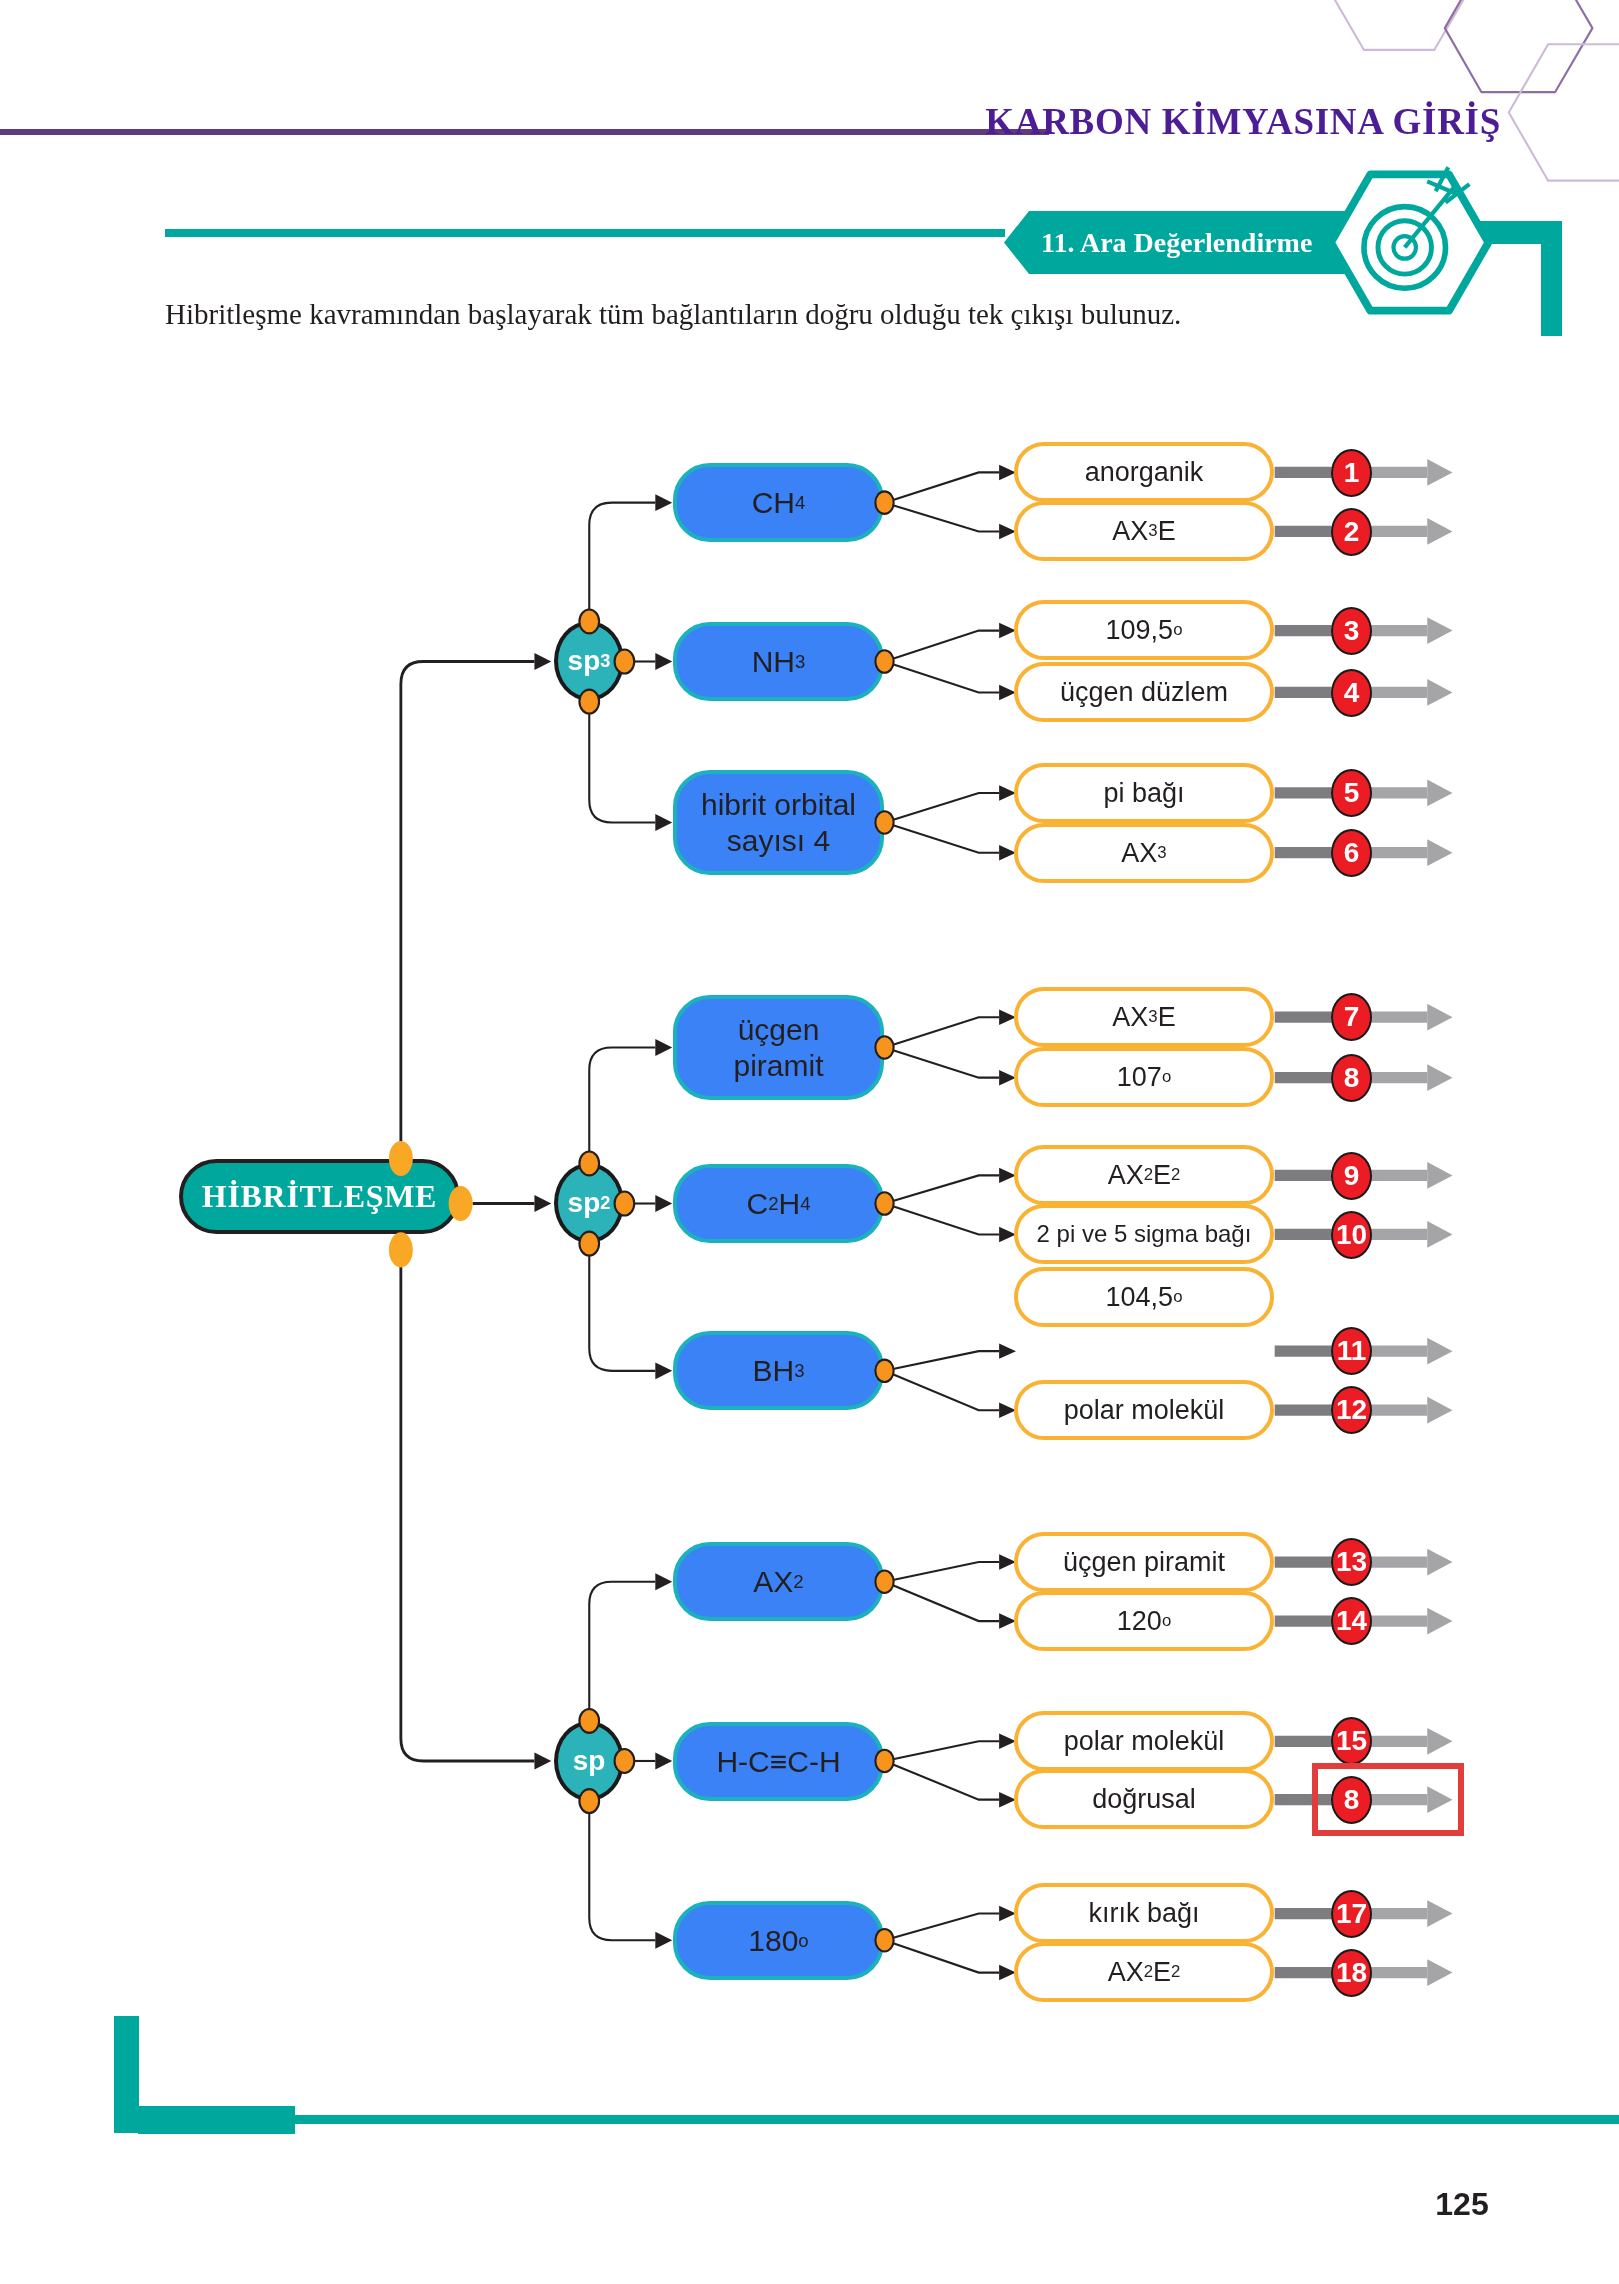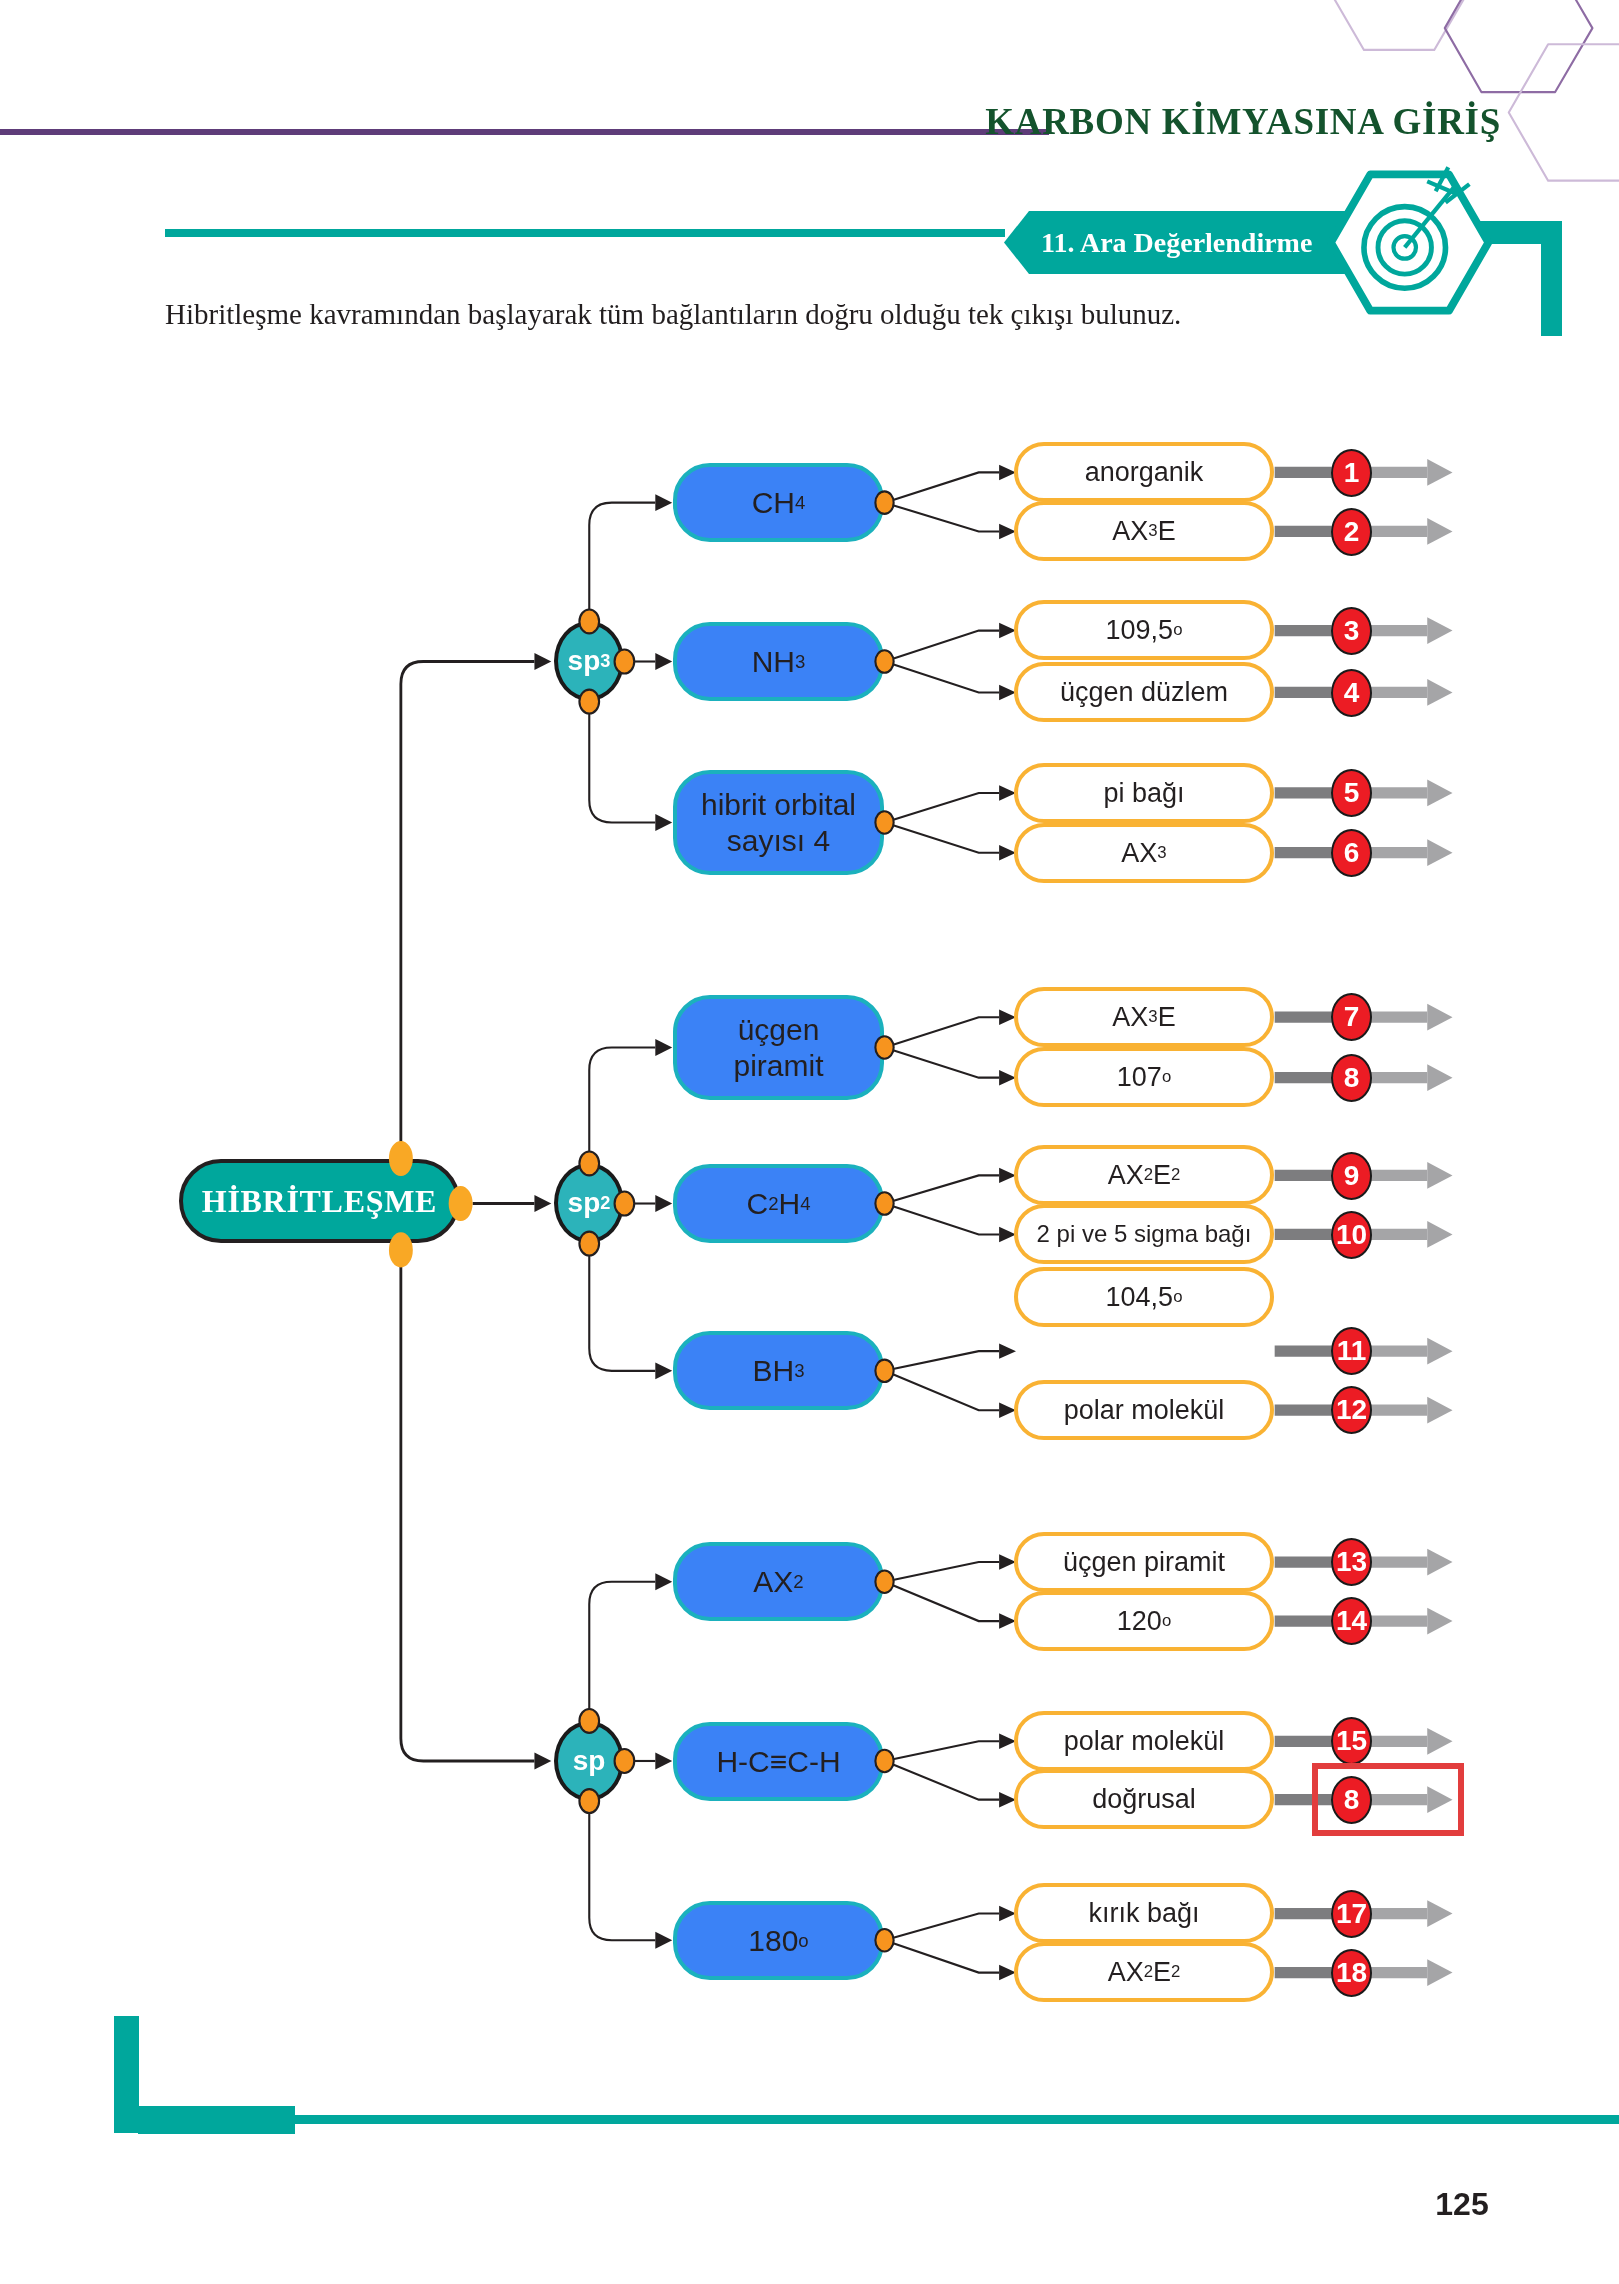--- a/index.html
+++ b/index.html
@@ -11,7 +11,7 @@
   
   .purple-rule{position:absolute;left:0;top:129px;width:1049px;height:5.6px;background:#5e3c79;z-index:2;}
   .chapter-title{position:absolute;left:981px;top:100px;width:520px;text-align:right;
-     font-family:"Liberation Serif",serif;font-weight:bold;font-size:37px;color:#14532d;letter-spacing:0.7px;z-index:2;}
+     font-family:"Liberation Serif",serif;font-weight:bold;font-size:37px;color:#4c1d95;letter-spacing:0.7px;z-index:2;}
   .banner-line{position:absolute;left:165px;top:229px;width:840px;height:8.4px;background:#00a79c;z-index:2;}
   .banner{position:absolute;left:1004px;top:211px;width:356px;height:63px;background:#00a79c;z-index:2;
      clip-path:polygon(25px 0,100% 0,100% 100%,25px 100%,0 50%);}

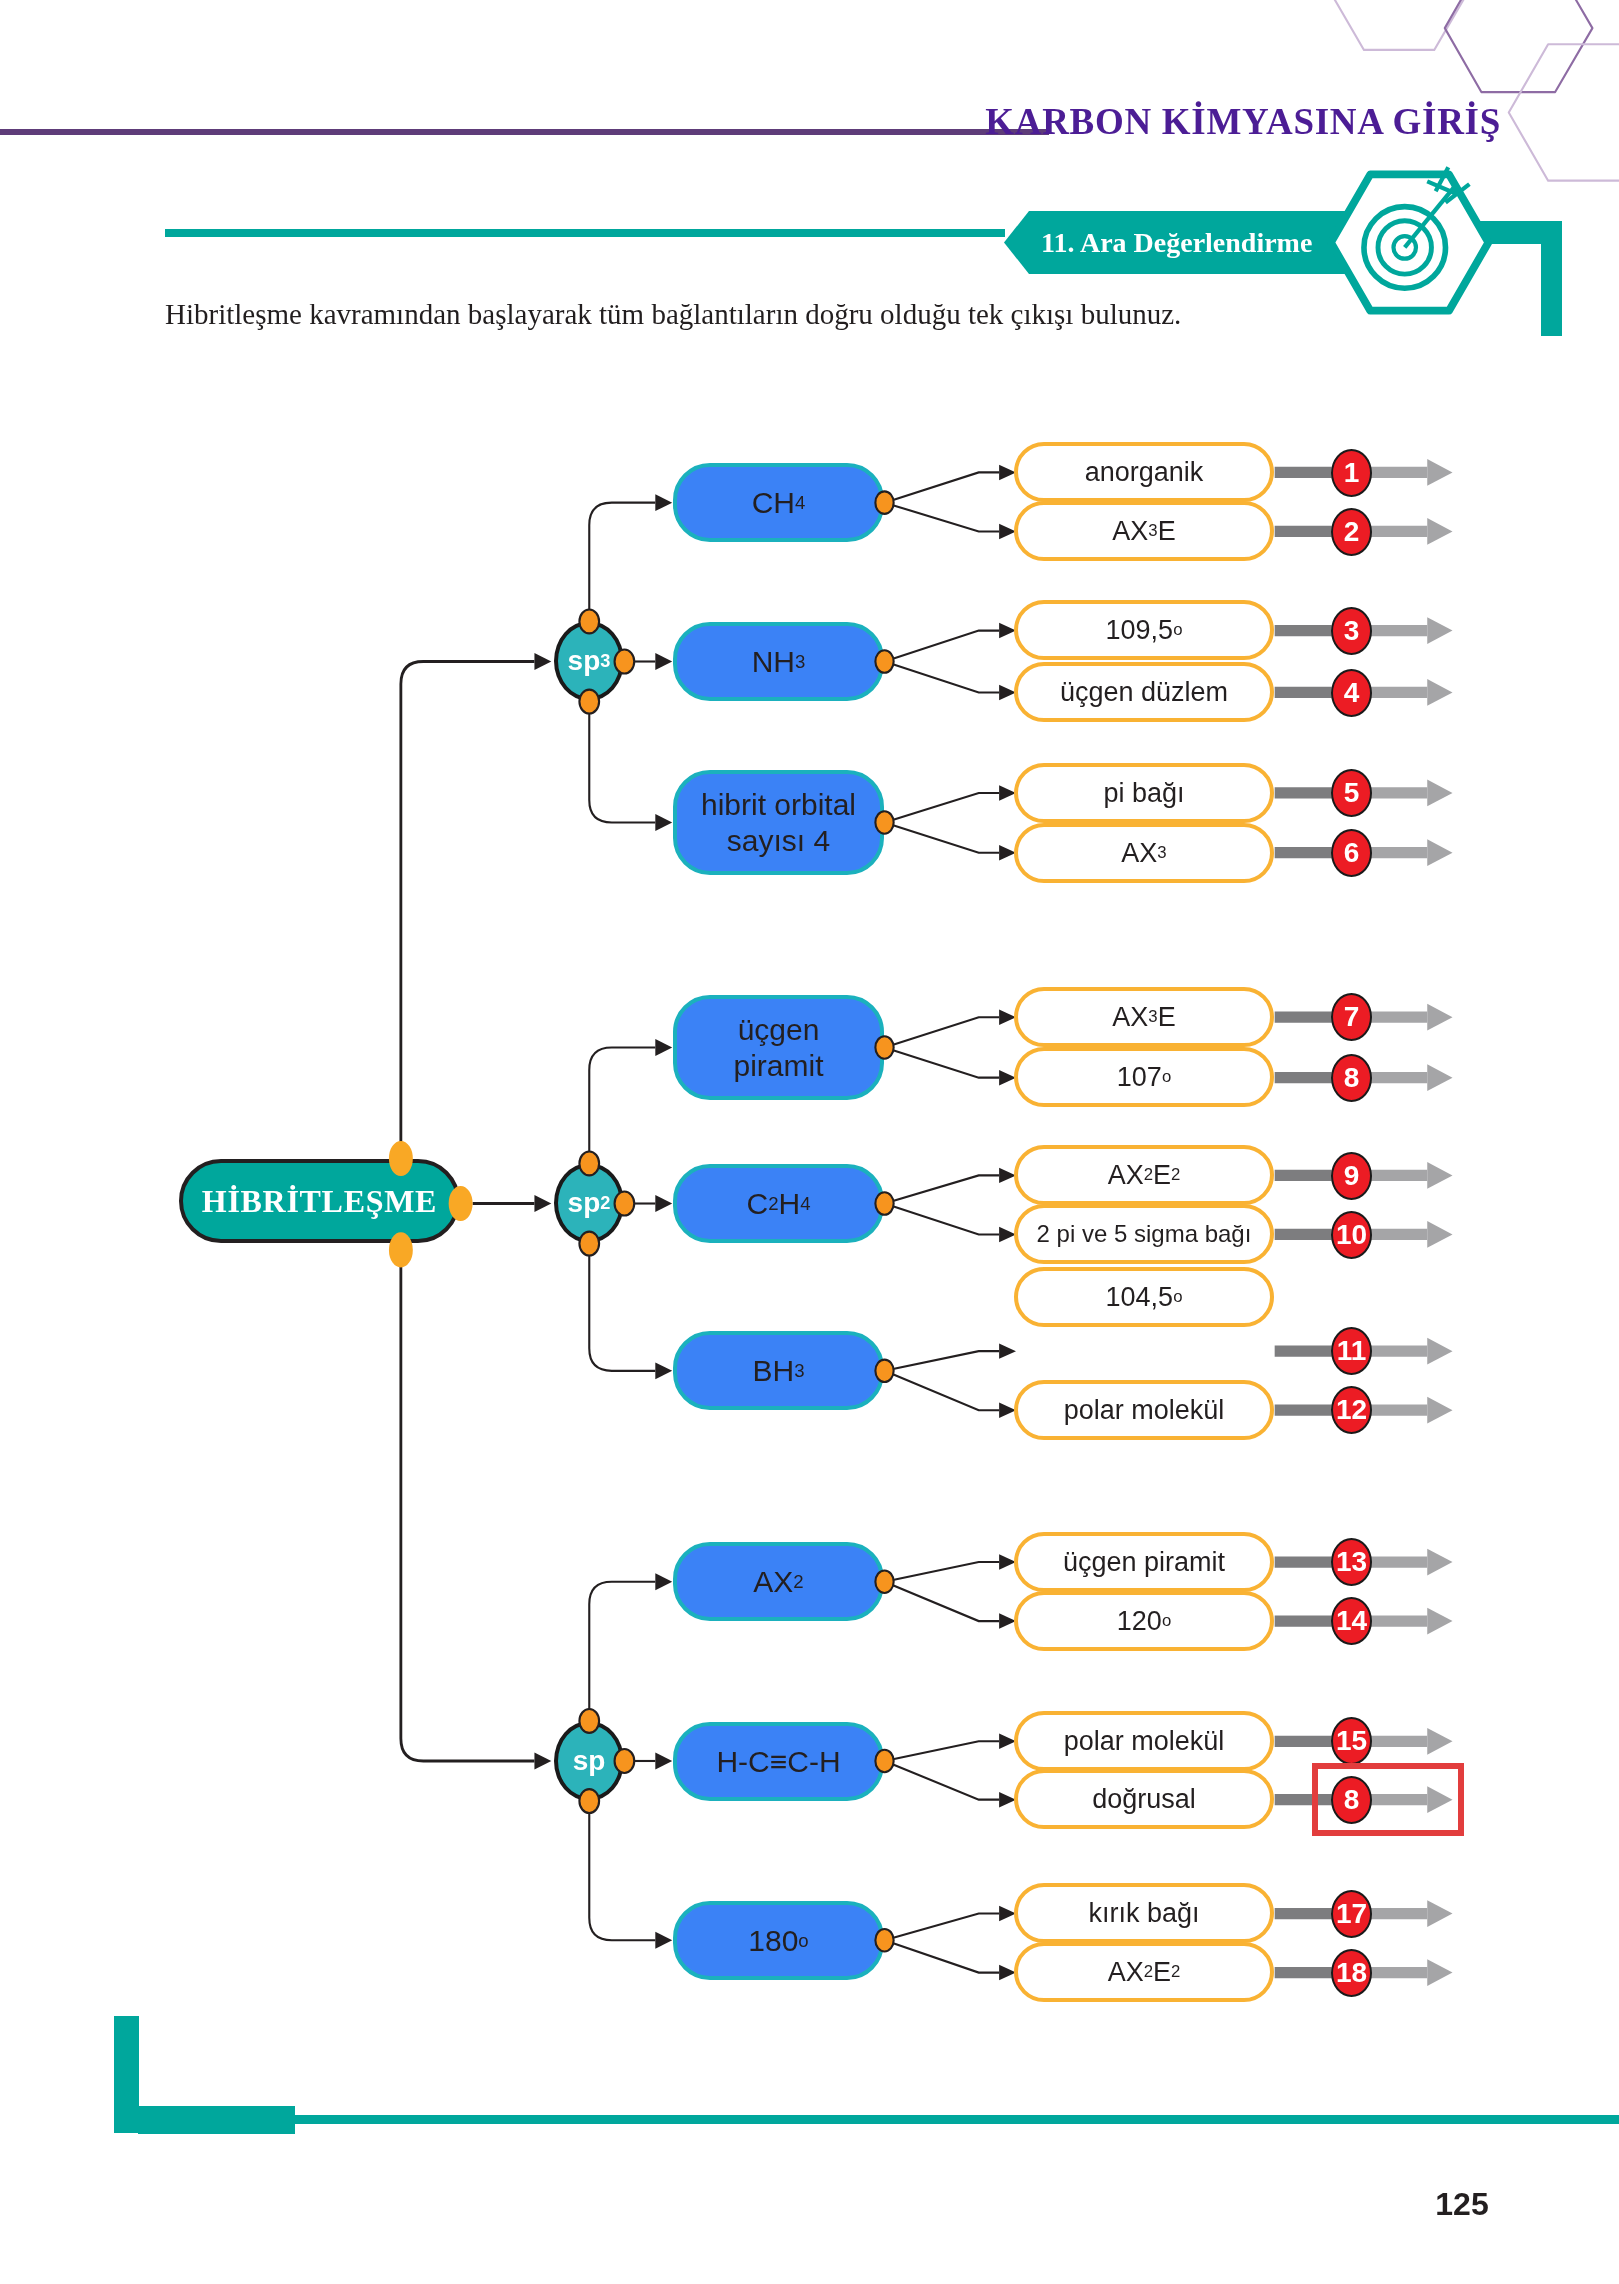--- a/index.html
+++ b/index.html
@@ -23,7 +23,7 @@
      font-family:"Liberation Serif",serif;font-weight:normal;font-size:29px;line-height:1.32;color:#221e1f;}
 
   
-  .root{position:absolute;left:179px;top:1159px;width:281px;height:84px;background:#00a79c;
+  .root{position:absolute;left:179px;top:1159px;width:281px;height:75px;background:#00a79c;
      border:4.9px solid #231f20;border-radius:51px;box-sizing:border-box;z-index:2;
      display:flex;align-items:center;justify-content:center;
      font-family:"Liberation Serif",serif;font-weight:bold;font-size:32px;color:#ffffff;letter-spacing:0.7px;}

